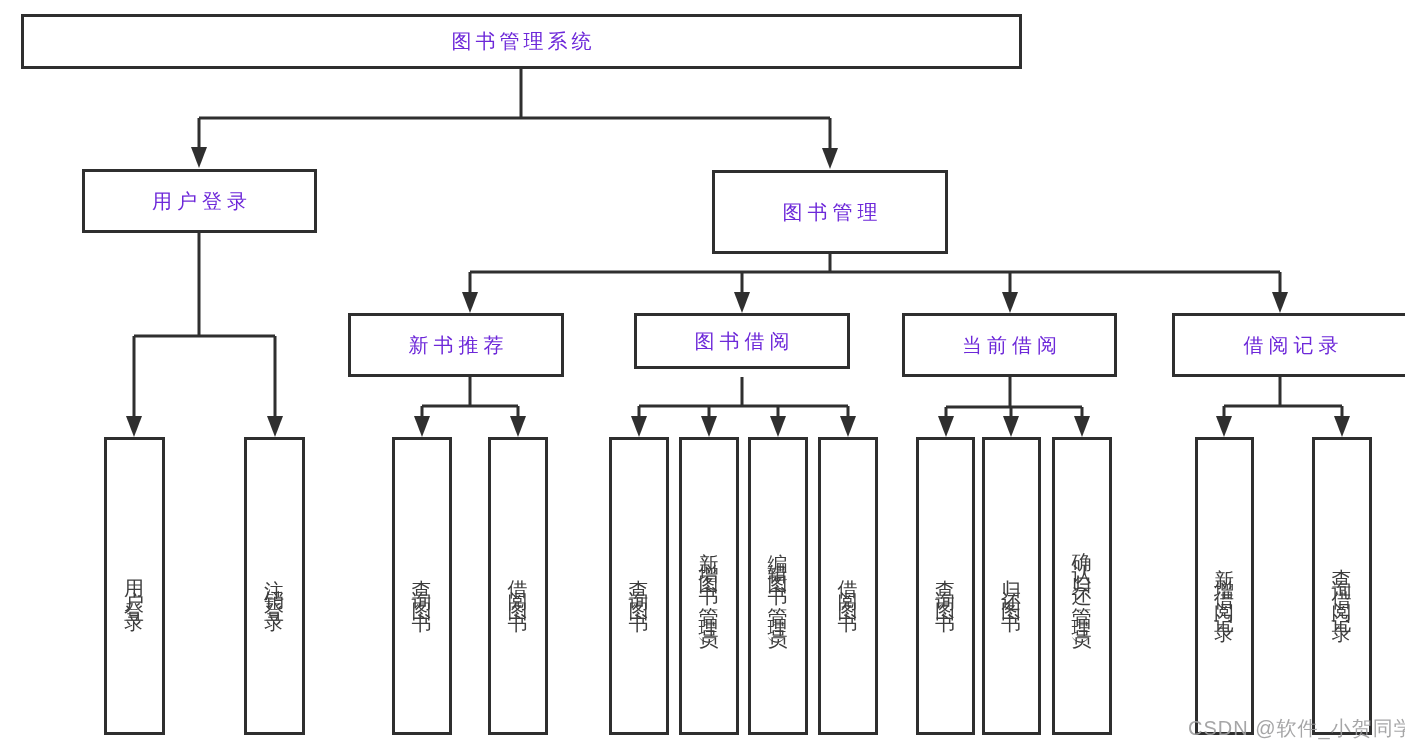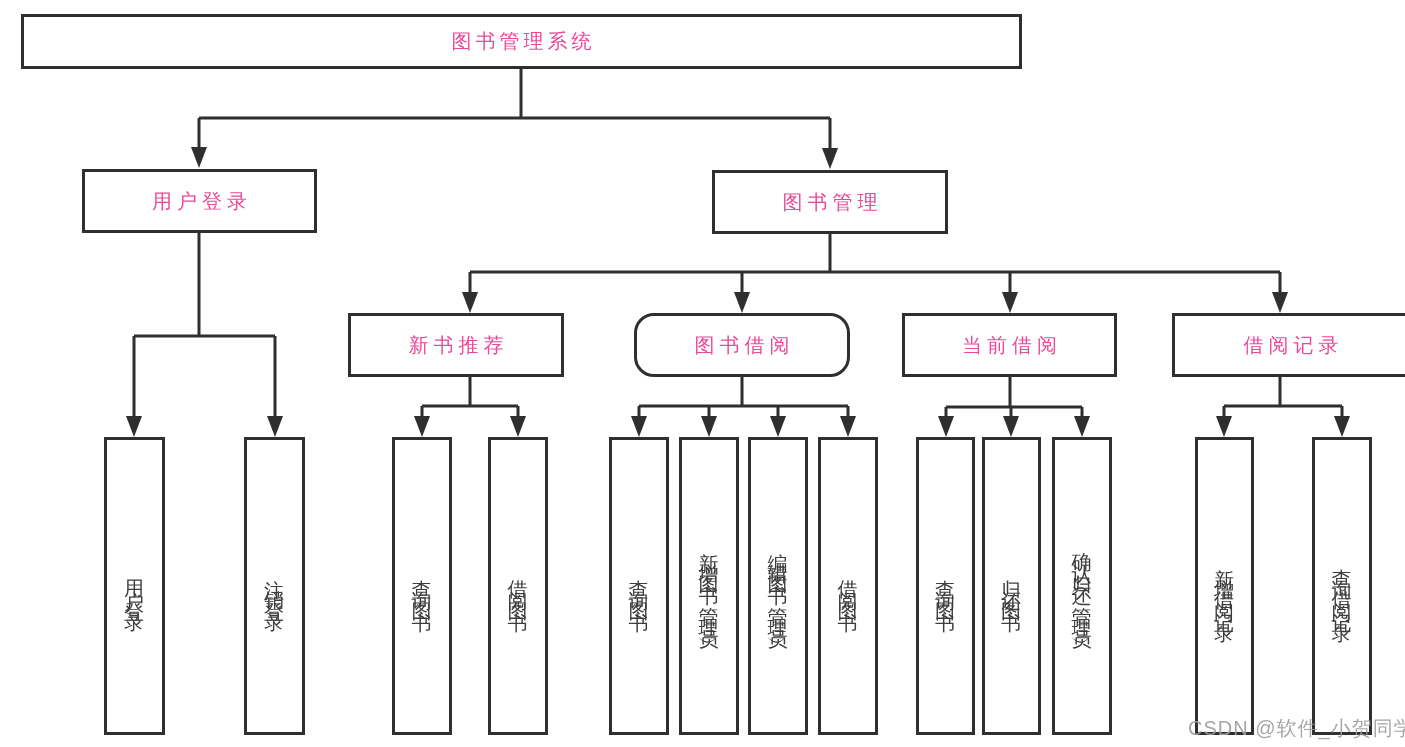--- a/index.html
+++ b/index.html
@@ -31,7 +31,7 @@
   .hlabel {
     font-size: 20px;
     letter-spacing: 5px;
-    color: #ec4899;
+    color: #6d28d9;
     white-space: nowrap;
     text-indent: 5px; 
   }

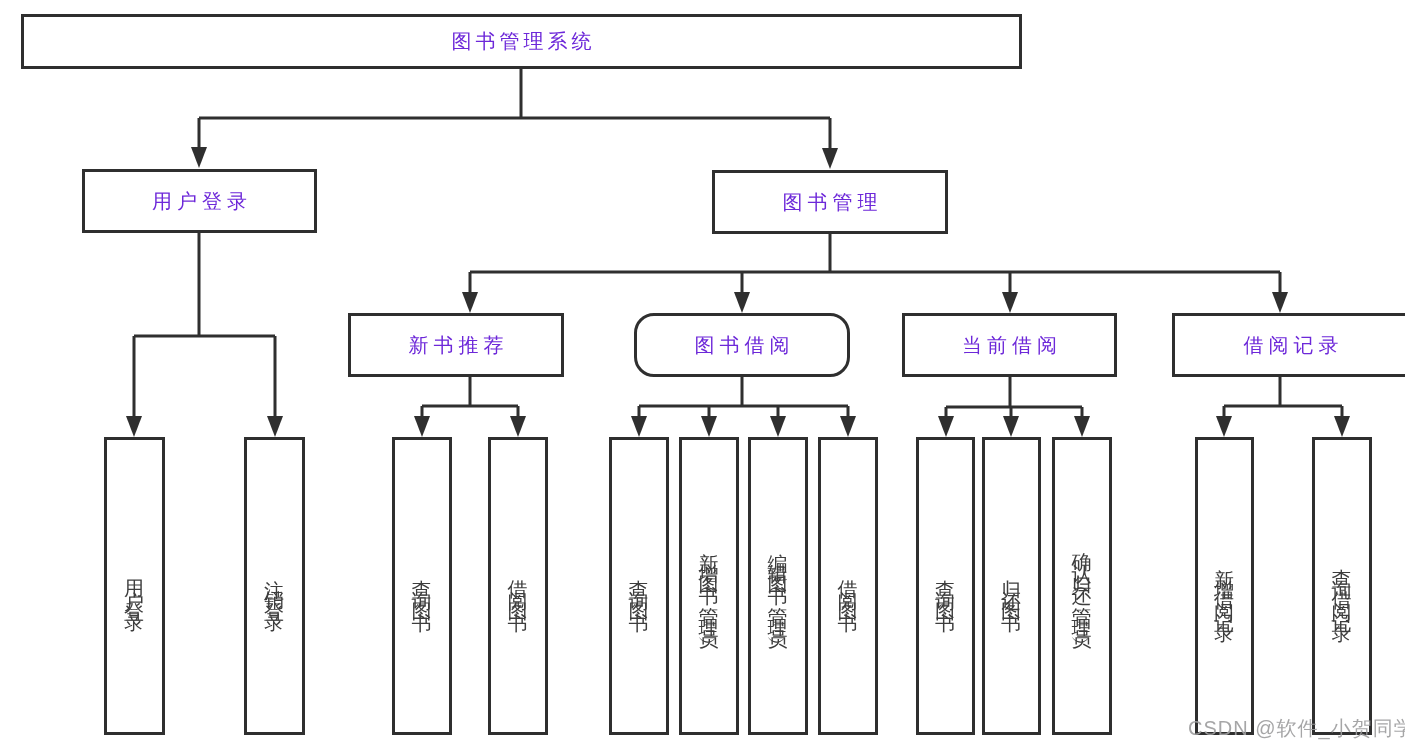--- a/index.html
+++ b/index.html
@@ -114,7 +114,7 @@
   <div class="box" style="left:82px; top:169px; width:235px; height:64px;">
     <span class="hlabel">用户登录</span>
   </div>
-  <div class="box" style="left:712px; top:170px; width:236px; height:64px;">
+  <div class="box" style="left:712px; top:170px; width:236px; height:84px;">
     <span class="hlabel">图书管理</span>
   </div>
 

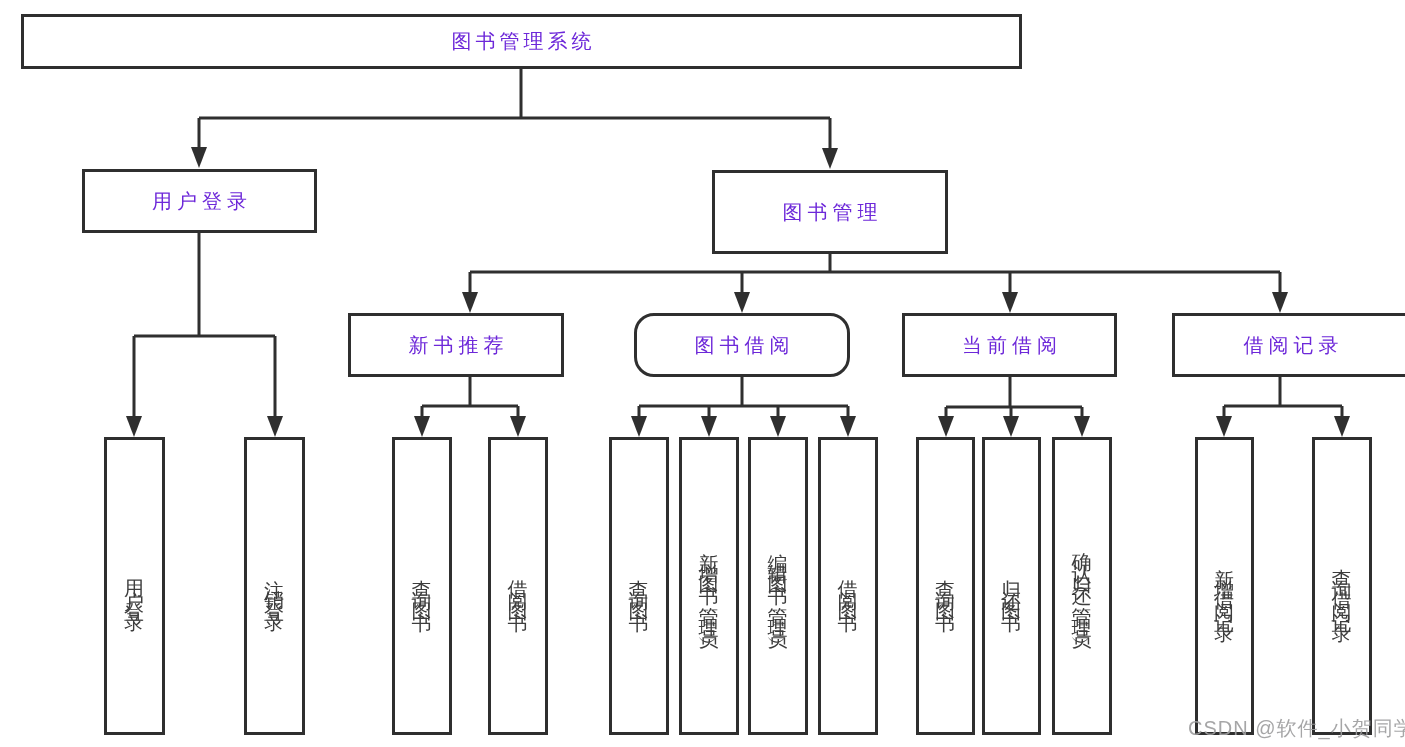--- a/index.html
+++ b/index.html
@@ -121,7 +121,7 @@
   <div class="box" style="left:348px; top:313px; width:216px; height:64px;">
     <span class="hlabel">新书推荐</span>
   </div>
-  <div class="box" style="left:634px; top:313px; width:216px; height:64px;border-radius:20px;">
+  <div class="box" style="left:634px; top:313px; width:216px; height:56px;">
     <span class="hlabel">图书借阅</span>
   </div>
   <div class="box" style="left:902px; top:313px; width:215px; height:64px;">

